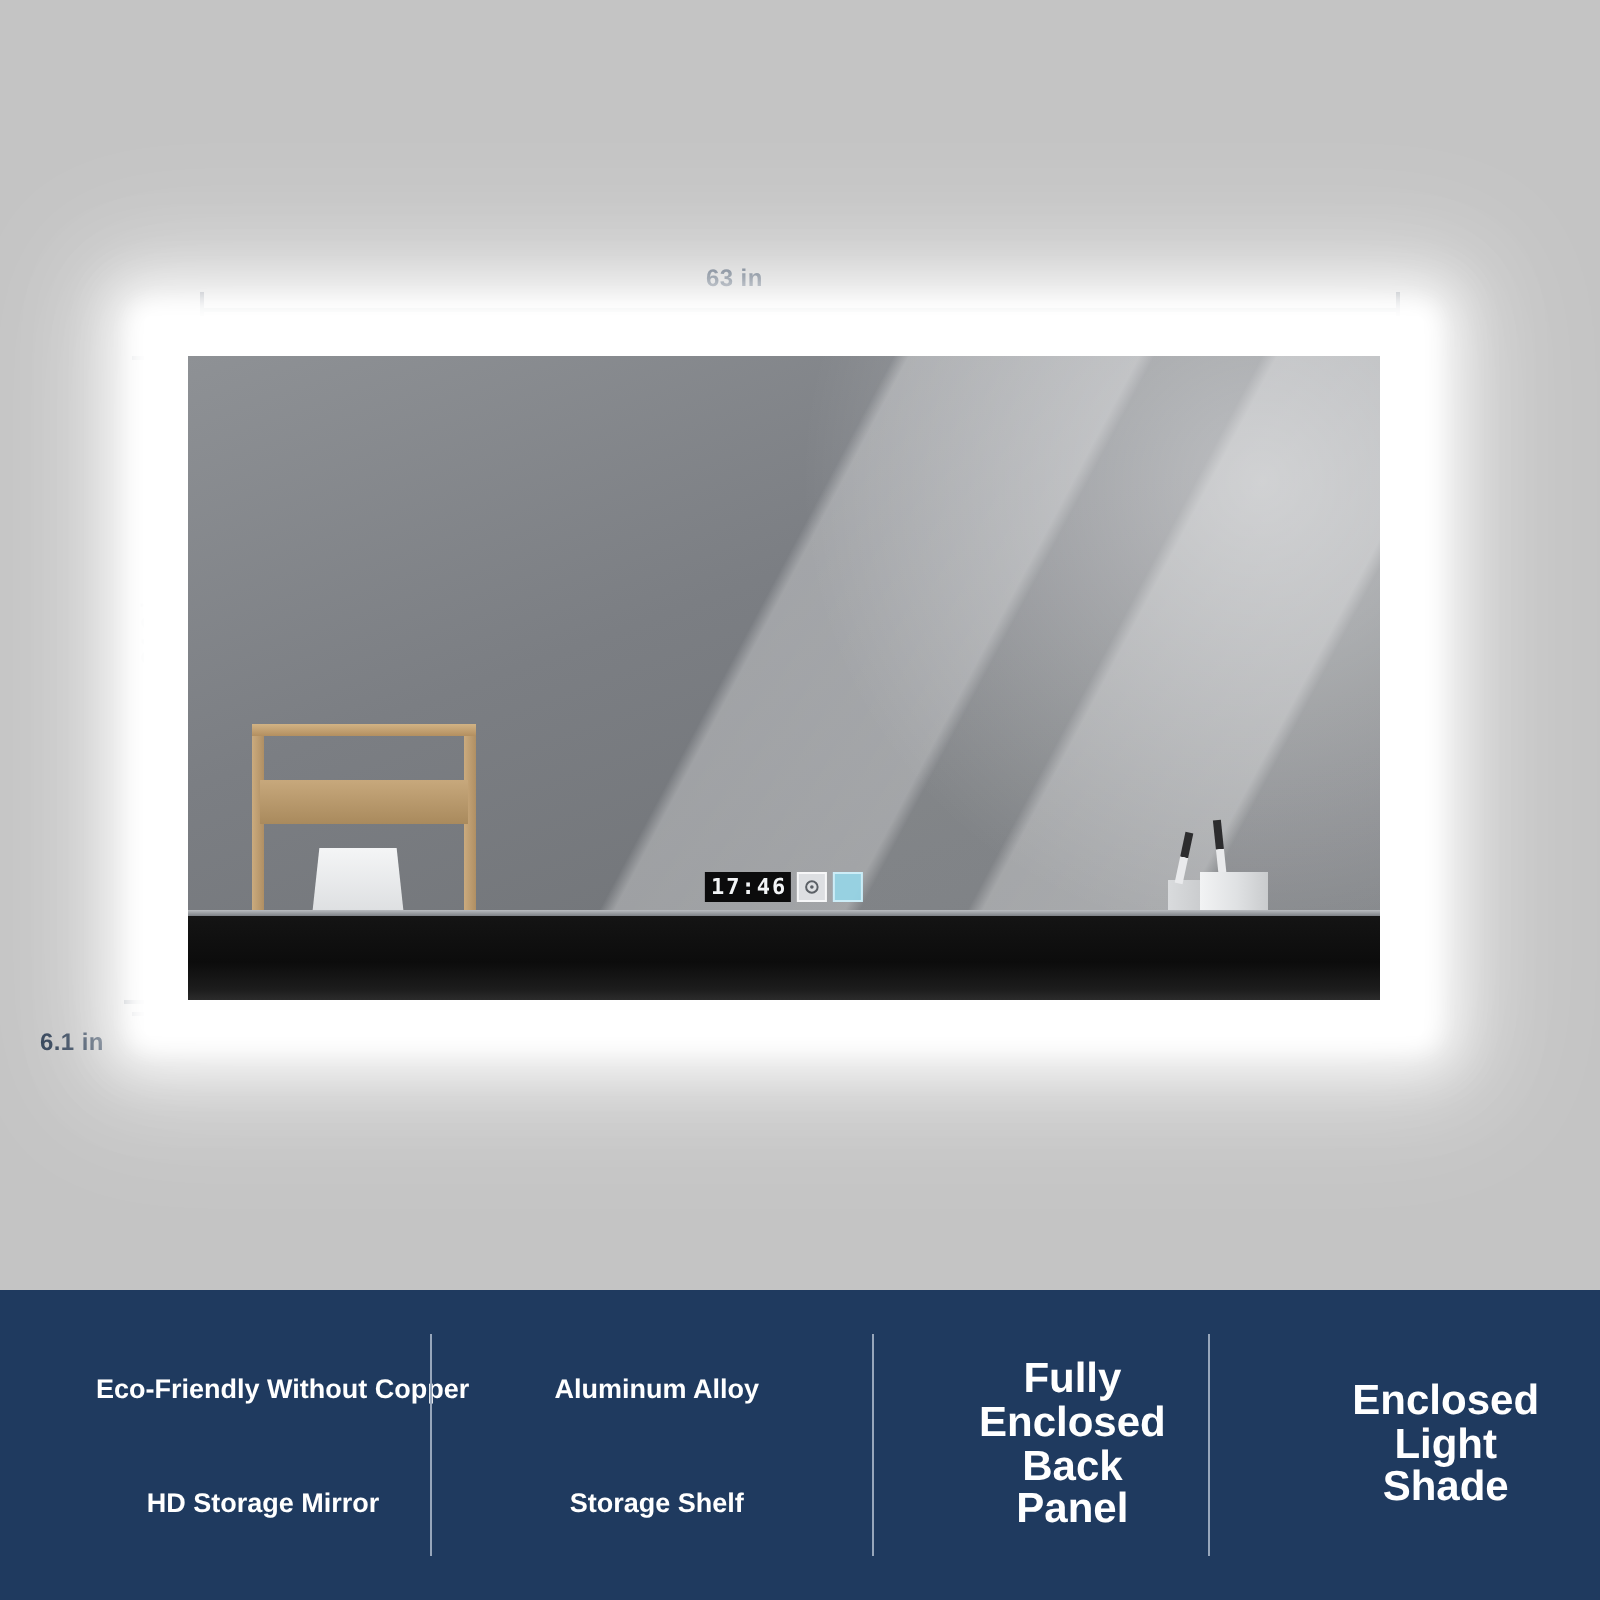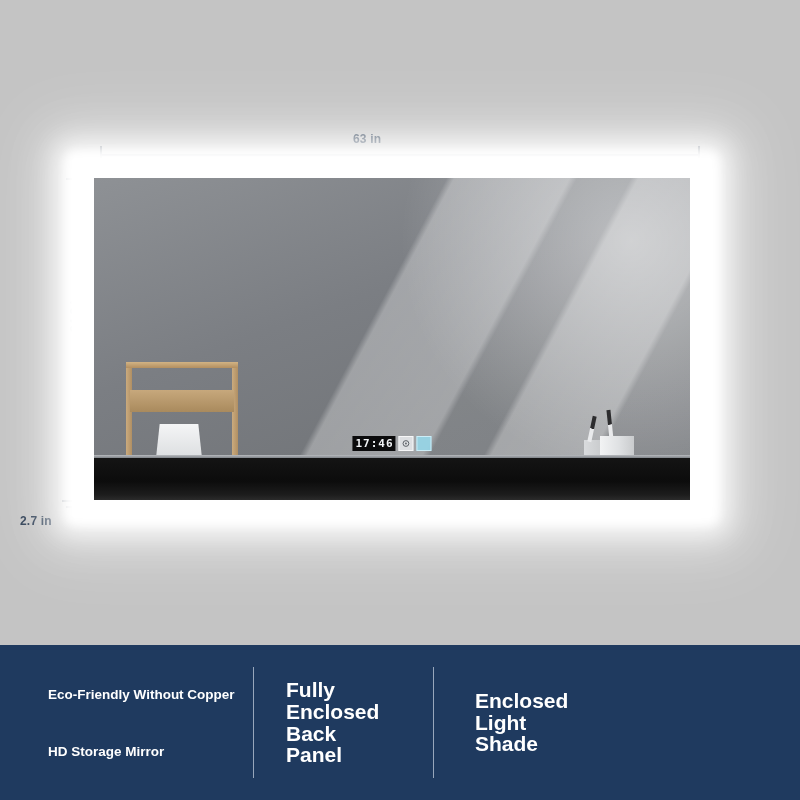--- a/index.html
+++ b/index.html
@@ -17,6 +17,7 @@
     height: 800px;
     overflow: hidden;
     background: #a21caf;
+    text-align: center;
   }
 
   

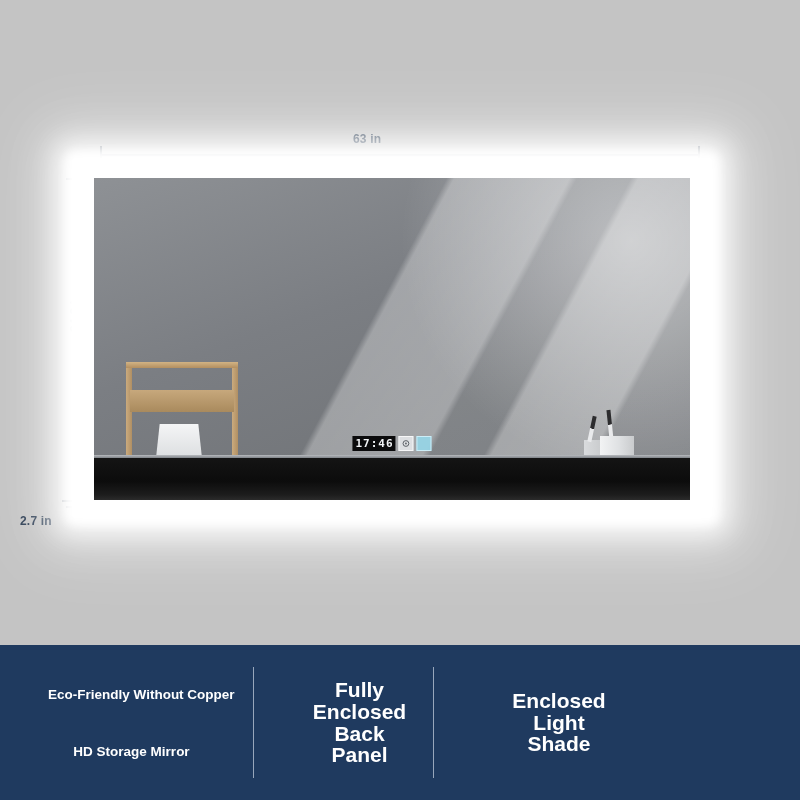--- a/index.html
+++ b/index.html
@@ -304,7 +304,7 @@
     <div class="dim-cap-h" style="left:66px; top:506px;"></div>
     <div class="dim-label dim-label-vert" style="left:68px; top:332px;">34.6 in</div>
 
-    <div class="dim-label" style="left:20px; top:514px;">2.7 in</div>
+    <div class="dim-label" style="left:20px; top:514px;">6.1 in</div>
     <div class="dim-cap-h" style="left:62px; top:500px; width:12px;"></div>
 
     <div class="mirror-wrap">

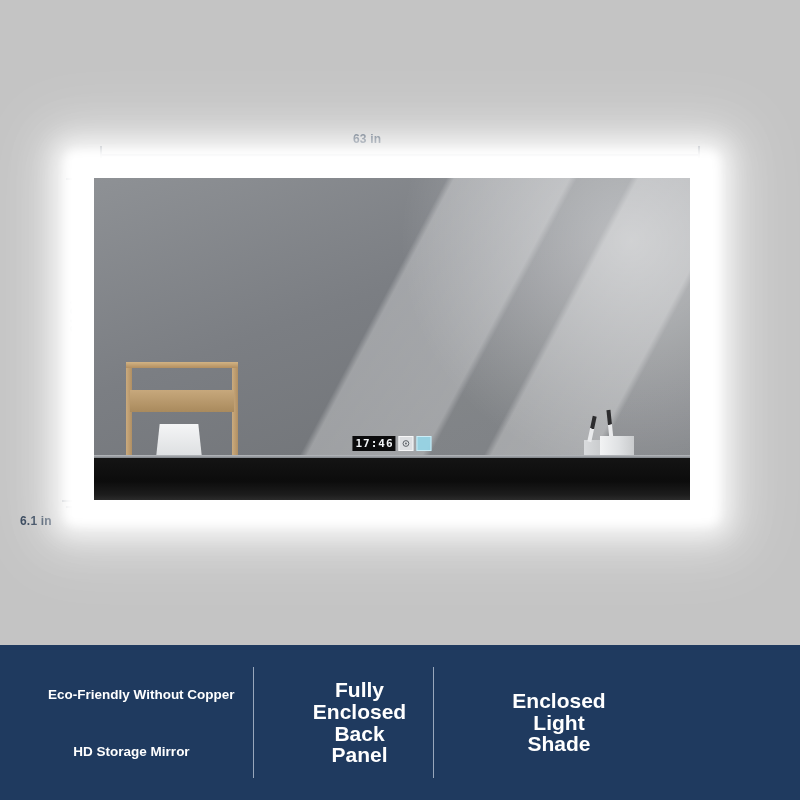--- a/index.html
+++ b/index.html
@@ -358,6 +358,11 @@
       <div class="feat">HD Storage Mirror</div>
     </div>
 
+    <div class="bcol c2">
+      <div class="sep"></div>
+      <div class="feat top">Aluminum Alloy</div>
+      <div class="feat">Storage Shelf</div>
+    </div>
 
     <div class="bcol c3">
       <div class="sep"></div>

